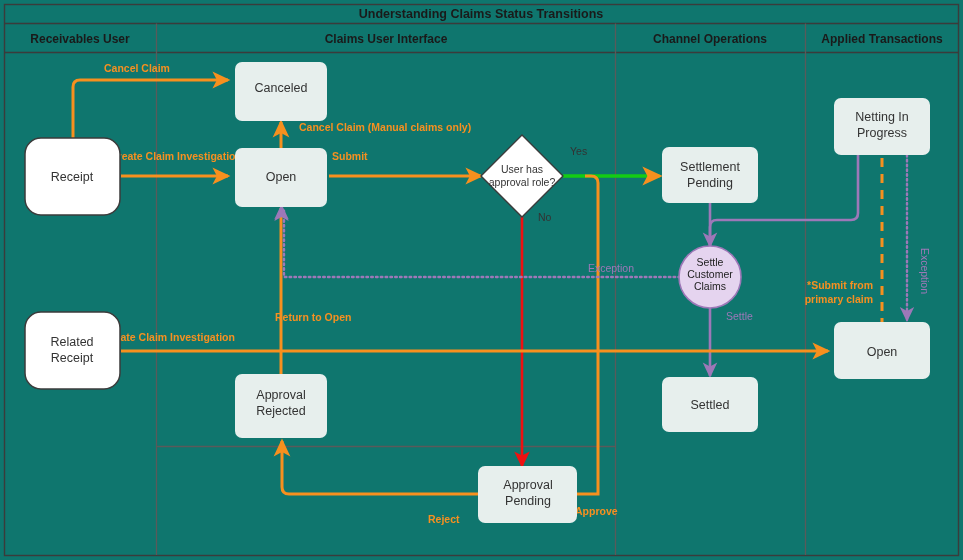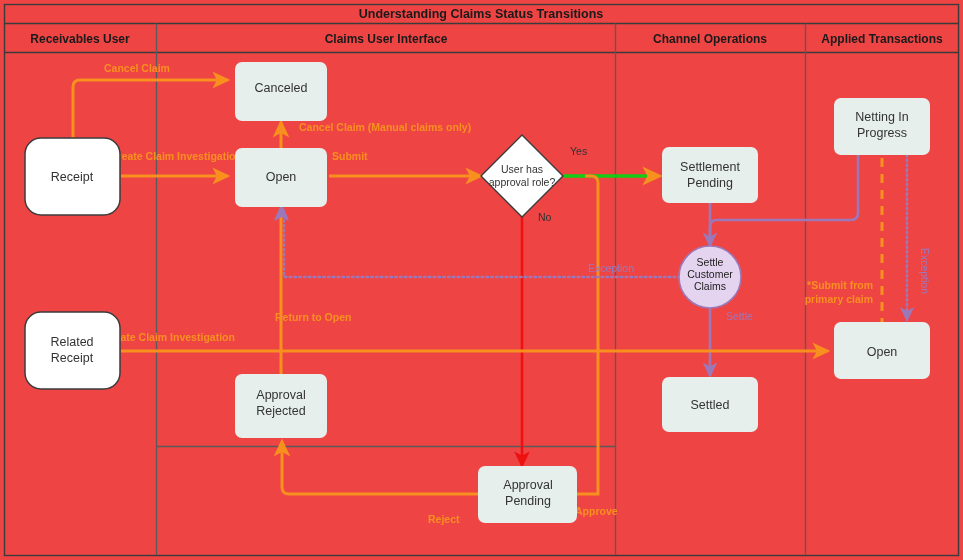--- a/index.html
+++ b/index.html
@@ -17,7 +17,7 @@
     width: 963px;
     height: 560px;
     overflow: hidden;
-    background: #ef4444;
+    background: #0f766e;
   }
   #diagram-svg {
     position: absolute;

